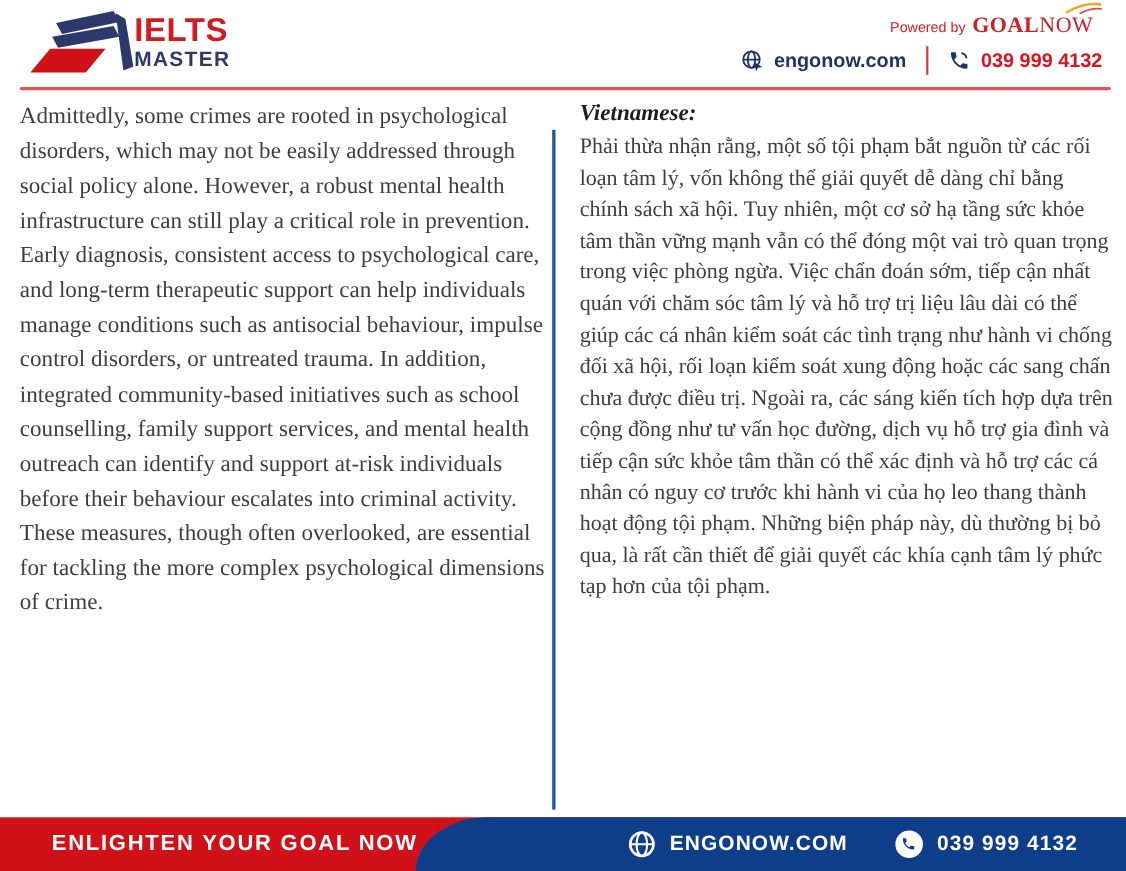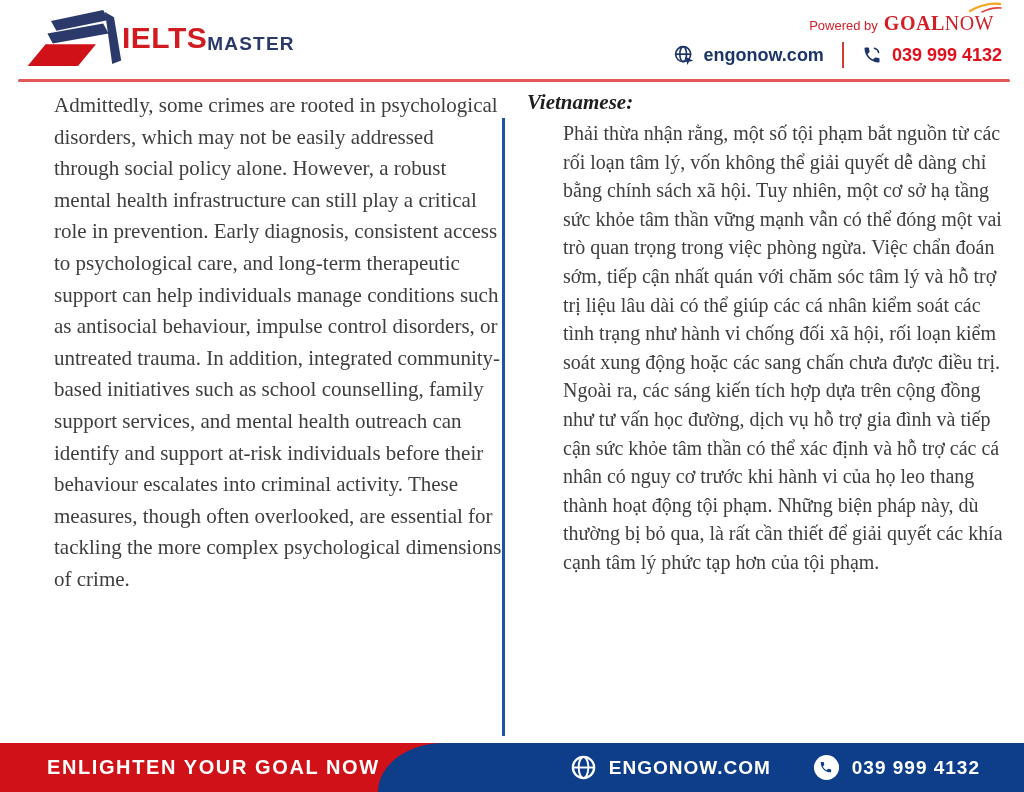--- a/index.html
+++ b/index.html
@@ -20,7 +20,7 @@
     display: flex; align-items: center; gap: 4px;
   }
   .logo svg { width: 108px; height: 64px; }
-  .logo-text { display: flex; flex-direction: row; line-height: 1; margin-left: -14px; align-items: flex-end; }
+  .logo-text { display: flex; flex-direction: column; line-height: 1; margin-left: -14px; }
   .logo-ielts {
     color: #d21b21; font-weight: bold; font-size: 30px; letter-spacing: 0.5px;
   }

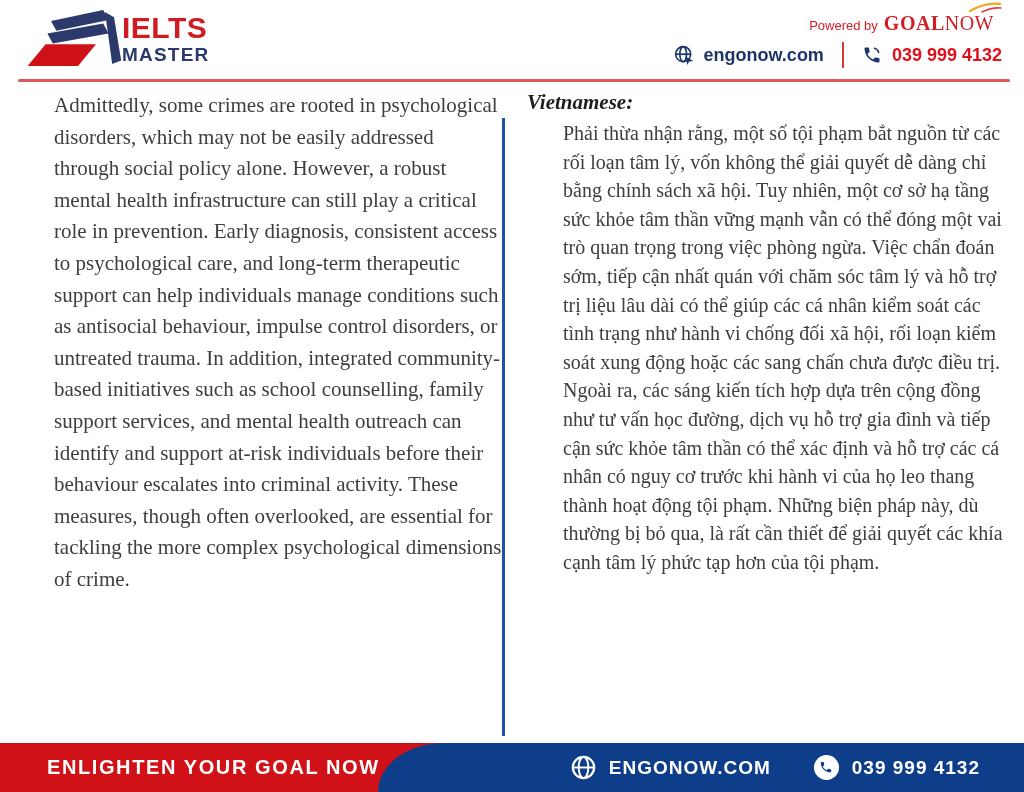--- a/index.html
+++ b/index.html
@@ -61,7 +61,6 @@
   .col p {
     font-family: "Liberation Serif", "DejaVu Serif", serif;
     color: #3e3e3e;
-    margin-left: 36px;
   }
   .col-en { left: 18px; width: 486px; }
   .col-en p { font-size: 21px; line-height: 31.6px; }

